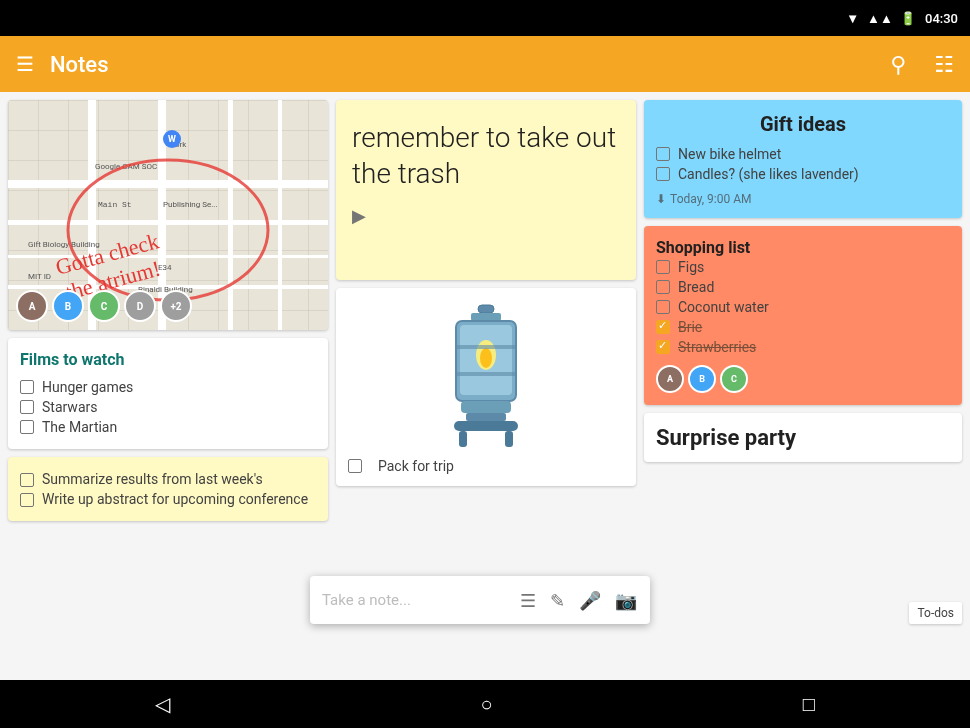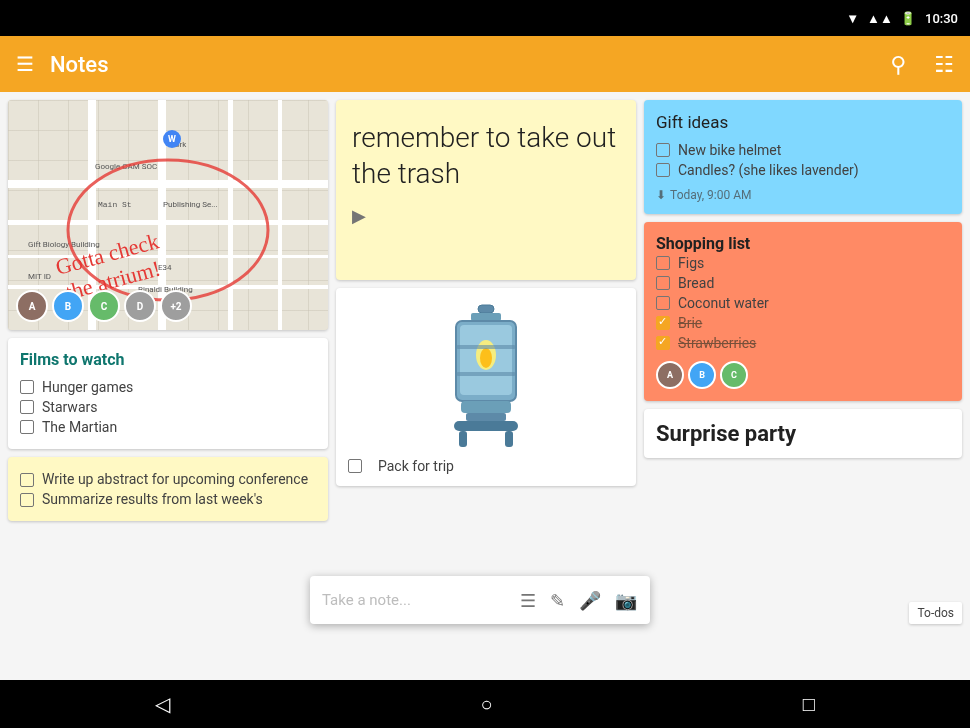--- a/index.html
+++ b/index.html
@@ -124,7 +124,7 @@
   <span class="status-icon">▼</span>
   <span class="status-icon">▲▲</span>
   <span class="status-icon">🔋</span>
-  <span class="status-time">10:30</span>
+  <span class="status-time">04:30</span>
 </div>
 
 <div id="app-bar">

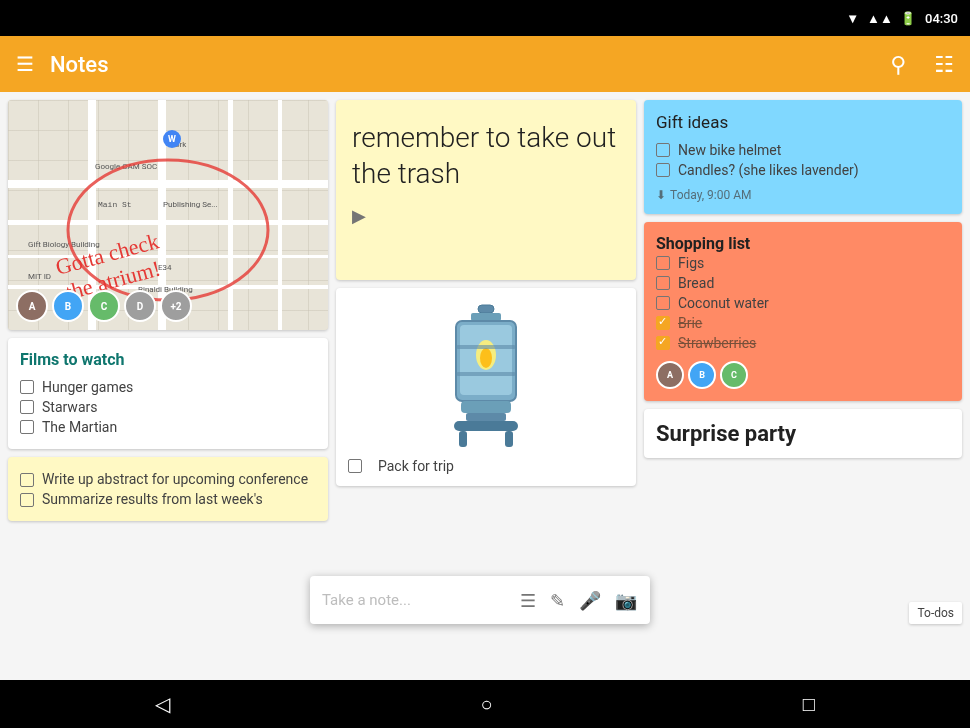--- a/index.html
+++ b/index.html
@@ -93,7 +93,7 @@
 
     
     #gift-card { background: #80D8FF; padding: 12px; }
-    #gift-card .card-title { font-size: 17px; font-weight: normal; color: #212121; margin-bottom: 8px; }
+    #gift-card .card-title { font-size: 20px; font-weight: bold; color: #212121; margin-bottom: 8px; text-align: center; }
     .gift-timestamp { display: flex; align-items: center; gap: 4px; font-size: 12px; color: #546E7A; margin-top: 8px; }
 
     

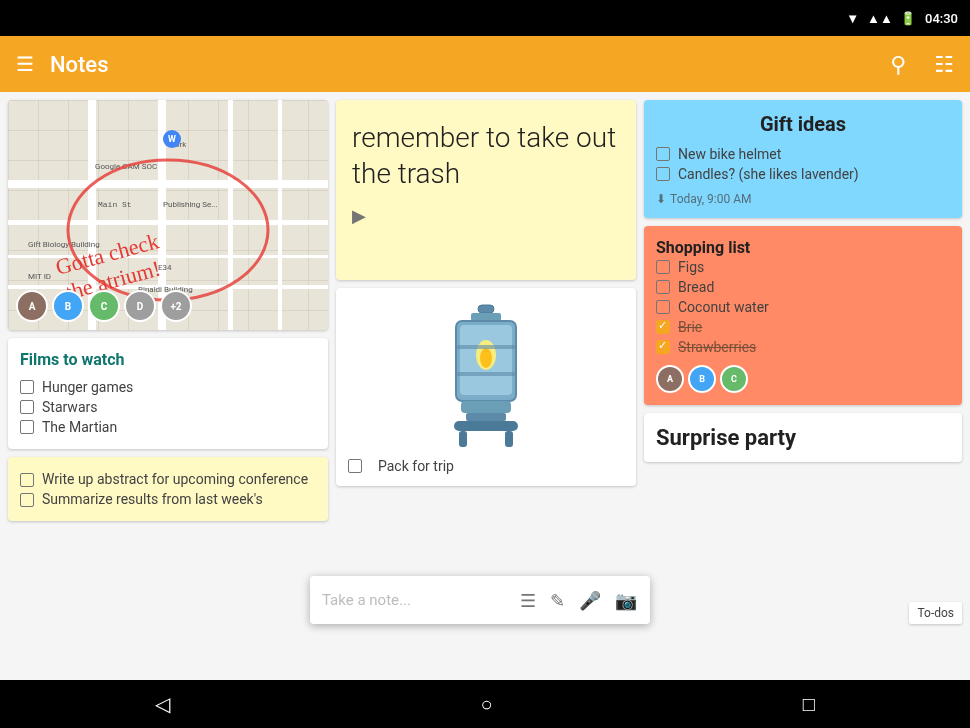--- a/index.html
+++ b/index.html
@@ -204,11 +204,11 @@
     <div class="card" id="todo-card">
       <div class="todo-item">
         <div class="checkbox" style="margin-top:2px;"></div>
-        <span>Write up abstract for upcoming conference</span>
+        <span>Summarize results from last week's</span>
       </div>
       <div class="todo-item">
         <div class="checkbox" style="margin-top:2px;"></div>
-        <span>Summarize results from last week's</span>
+        <span>Write up abstract for upcoming conference</span>
       </div>
     </div>
 

